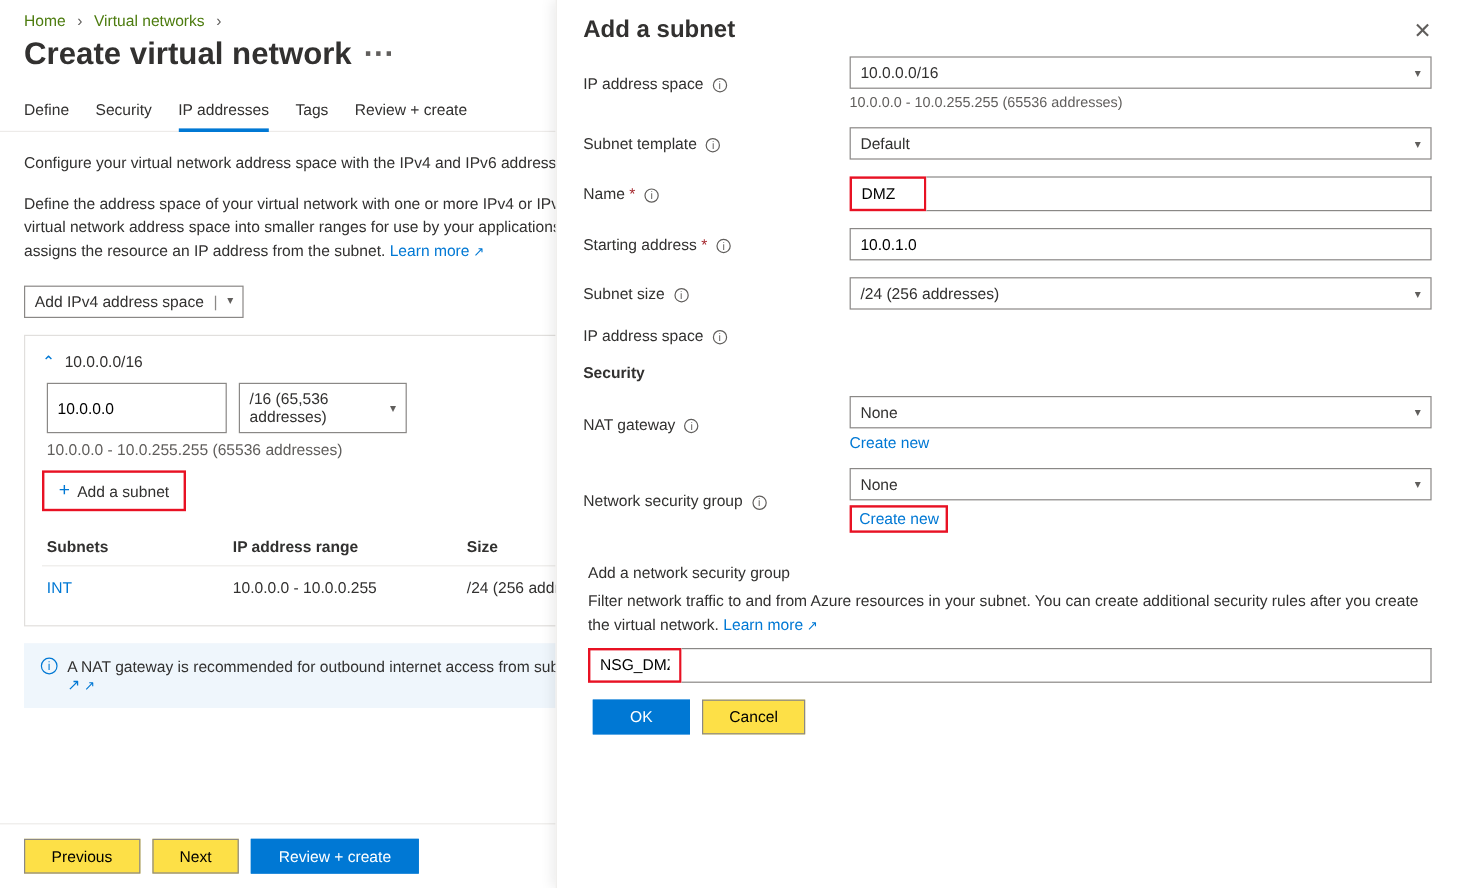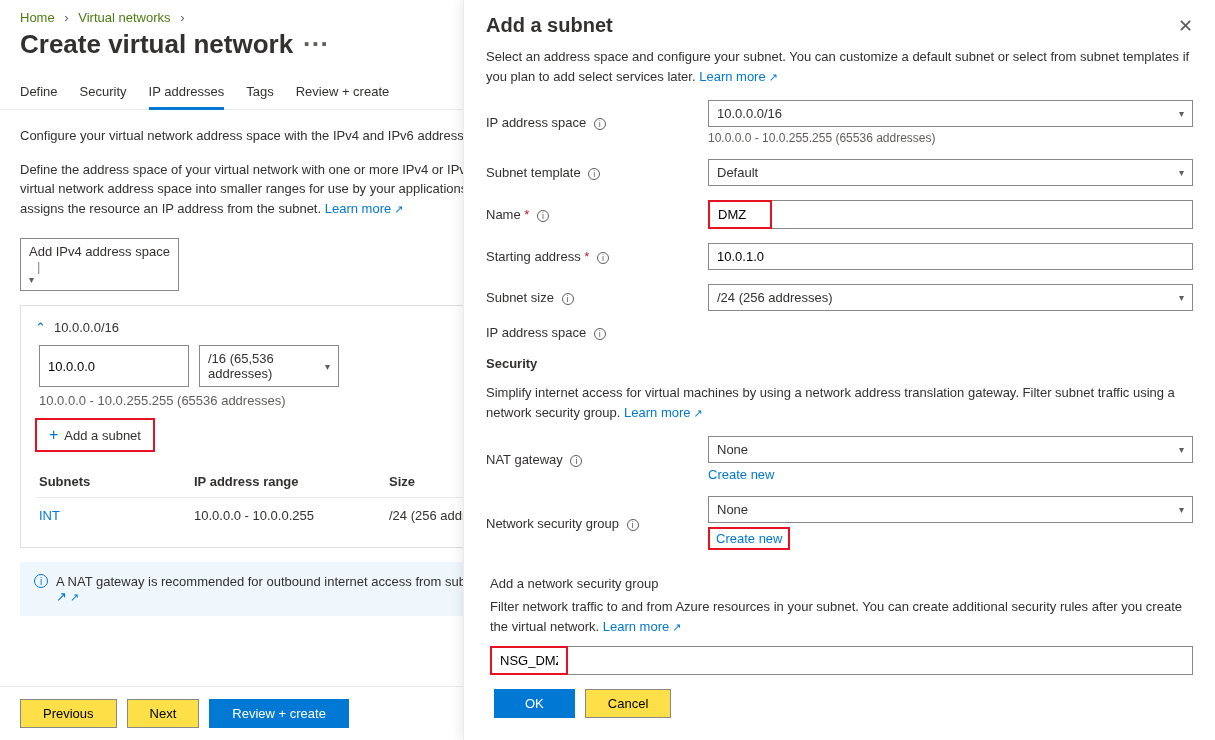--- a/index.html
+++ b/index.html
@@ -149,10 +149,6 @@
       <h2>Add a subnet</h2>
       <span class="close">✕</span>
     </div>
-    <p class="desc">
-      <span>Select an address space and configure your subnet. You can customize a default subnet or select from subnet templates if you plan to add select services later.</span>
-      <a class="learn" href="#">Learn more</a>
-    </p>
 
     <div class="form-row">
       <div class="lbl"><span>IP address space</span> <span class="info">i</span></div>

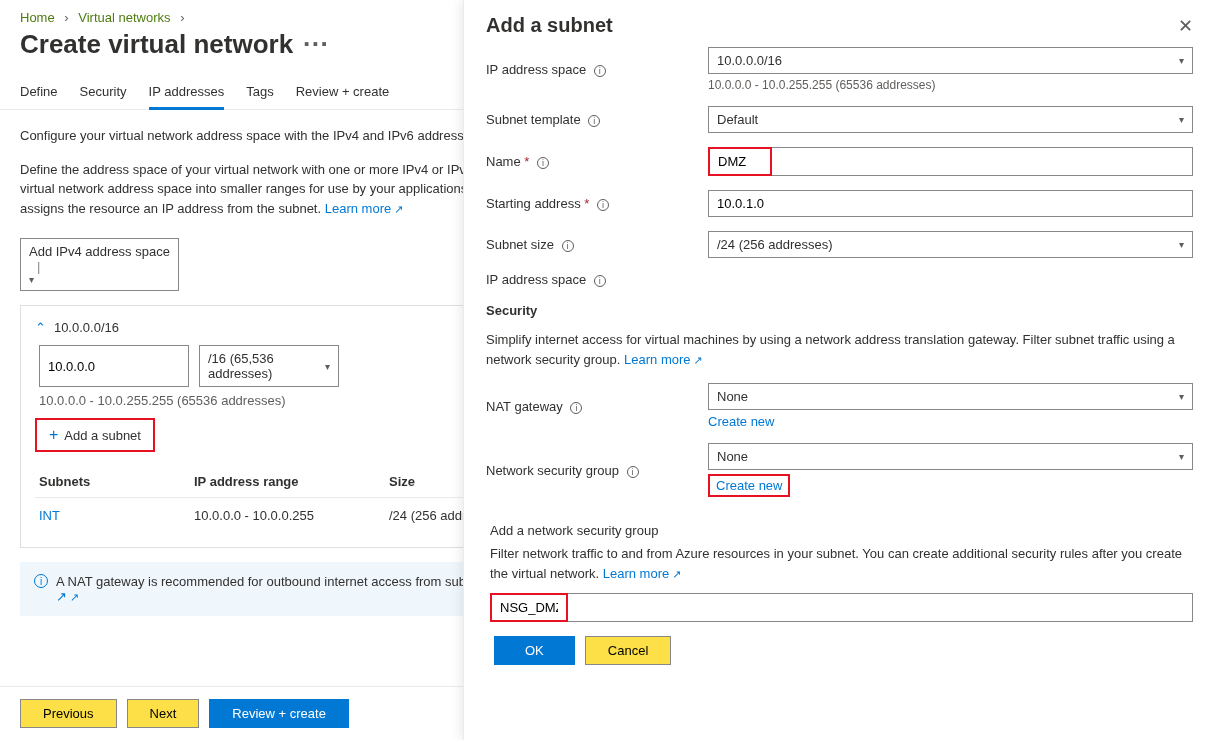--- a/index.html
+++ b/index.html
@@ -16,7 +16,7 @@
 .desc{margin-bottom:14px;line-height:1.5;}
 .learn{color:#0078d4;text-decoration:none;}
 .learn::after{content:" ↗";font-size:11px;}
-.add-space{display:inline-flex;border:1px solid #8a8886;padding:4px 10px;margin:6px 0 14px;cursor:pointer;flex-direction:column;}
+.add-space{display:inline-flex;border:1px solid #8a8886;padding:4px 10px;margin:6px 0 14px;cursor:pointer;}
 .add-space .bar{margin:0 8px;color:#8a8886;}
 .address-box{border:1px solid #e1dfdd;padding:14px;margin-bottom:14px;}
 .addr-head{display:flex;align-items:center;gap:8px;margin-bottom:10px;}

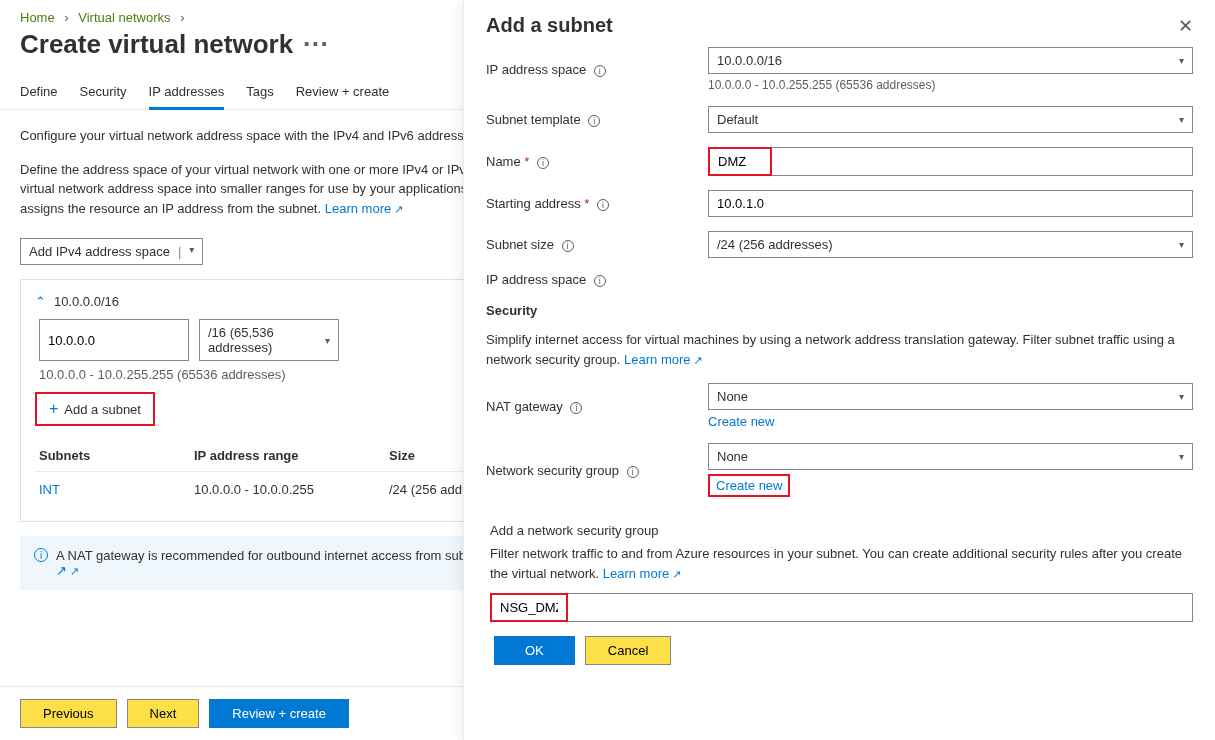--- a/index.html
+++ b/index.html
@@ -200,10 +200,6 @@
     </div>
 
     <div class="h3">Security</div>
-    <p class="desc">
-      <span>Simplify internet access for virtual machines by using a network address translation gateway. Filter subnet traffic using a network security group.</span>
-      <a class="learn" href="#">Learn more</a>
-    </p>
 
     <div class="form-row">
       <div class="lbl"><span>NAT gateway</span> <span class="info">i</span></div>

